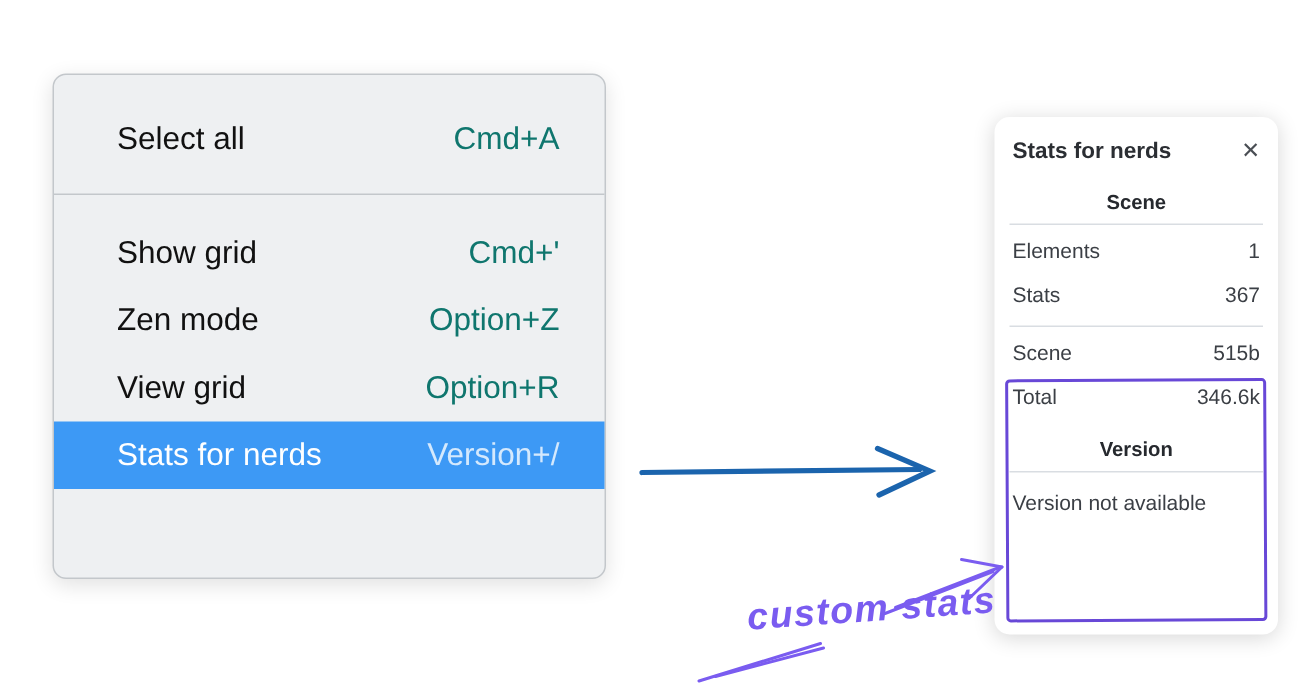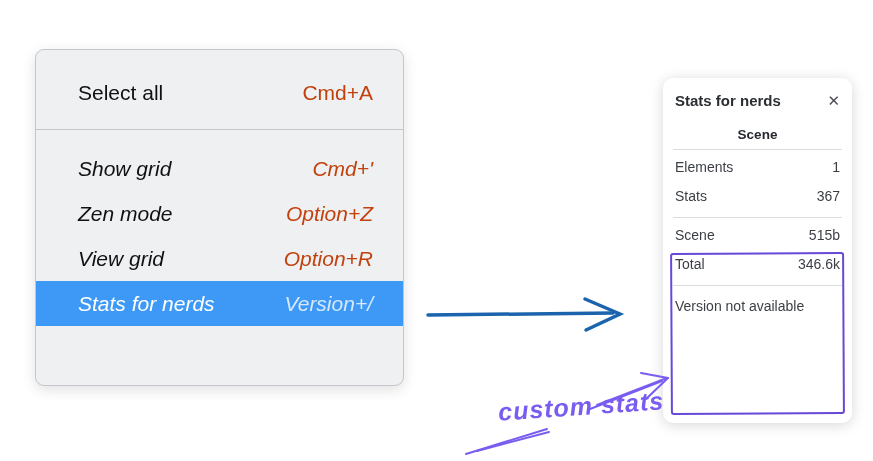--- a/index.html
+++ b/index.html
@@ -24,7 +24,7 @@
     height:45px;padding:0 30px 0 42px;cursor:default;
     font-size:21px;color:#111;
   }
-  .mi-shortcut{color:#c2410c;}
+  .mi-shortcut{color:#0f766e;}
   .menu-item.highlight{background:#3d99f5;color:#ffffff;}
   .menu-item.highlight .mi-shortcut{color:rgba(255,255,255,.78);}
 

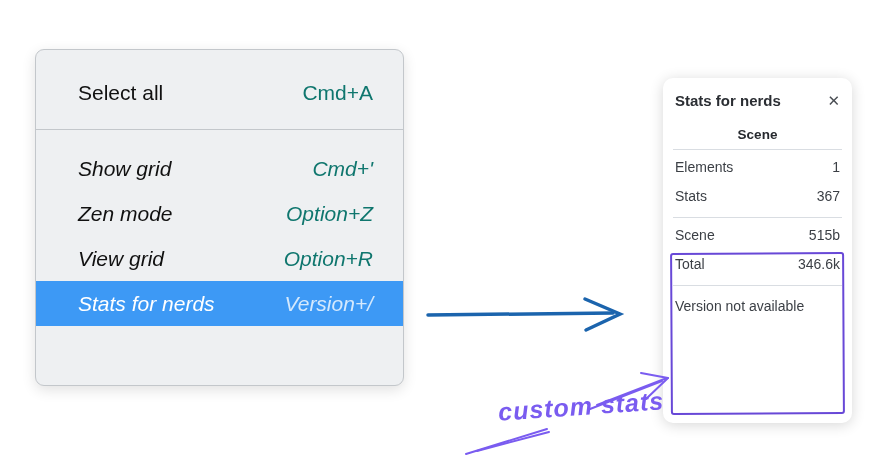--- a/index.html
+++ b/index.html
@@ -17,7 +17,7 @@
     box-sizing:border-box;
   }
   .menu-group-1{padding-top:20px;padding-bottom:14px;}
-  .menu-group-2{padding-top:16px;padding-bottom:23px;font-style:italic;}
+  .menu-group-2{padding-top:16px;padding-bottom:23px;}
   .menu-divider{border-top:1px solid #c3c7cb;margin:0;}
   .menu-item{
     display:flex;justify-content:space-between;align-items:center;

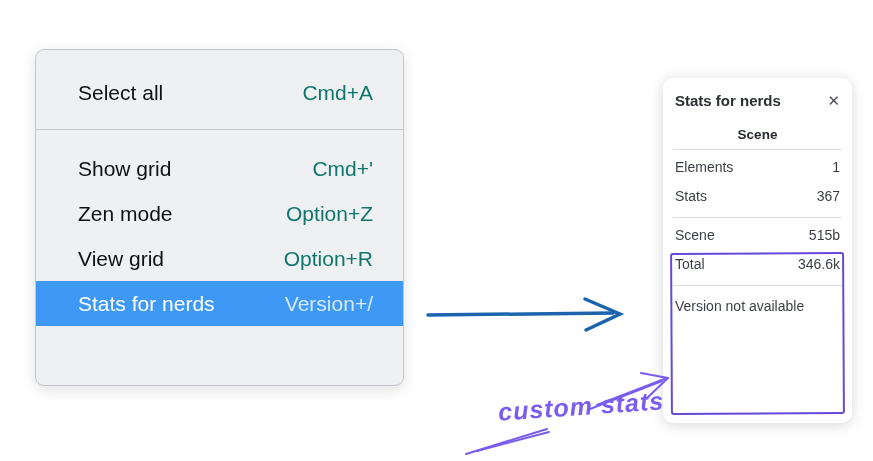--- a/index.html
+++ b/index.html
@@ -117,6 +117,7 @@
   </div>
 
   <div>
+    <div class="sec-h mt12">Version</div>
     <div class="sec-div"></div>
     <div class="pnote">Version not available</div>
   </div>

